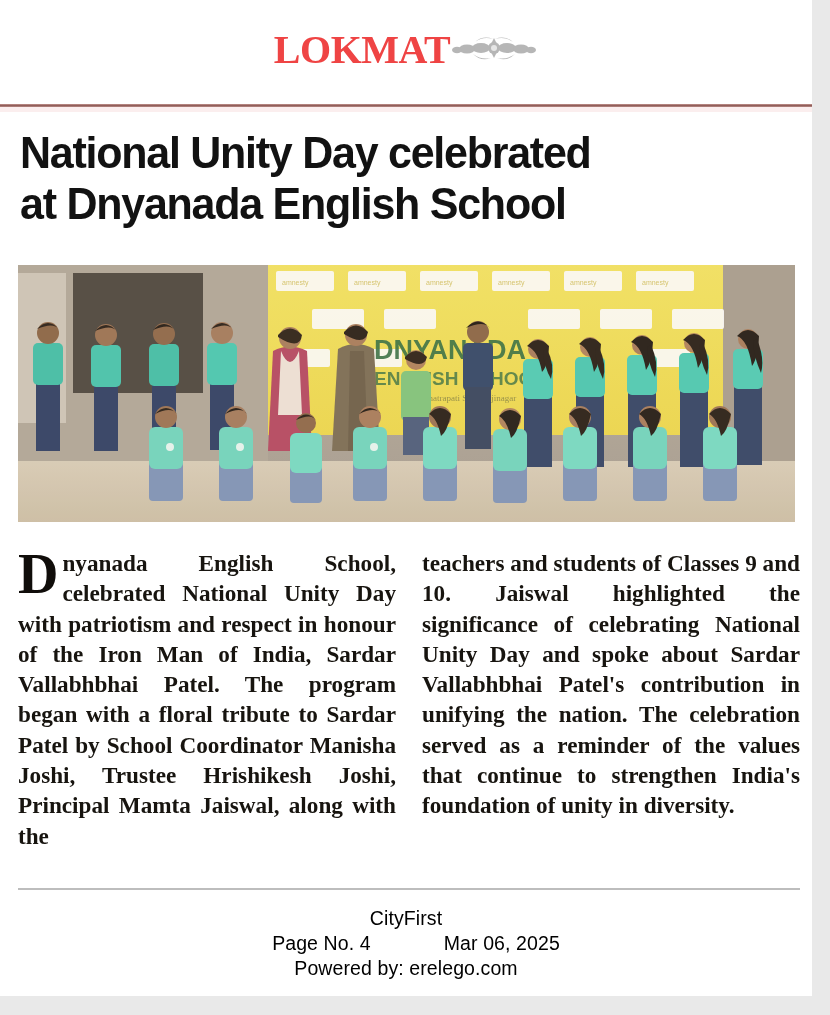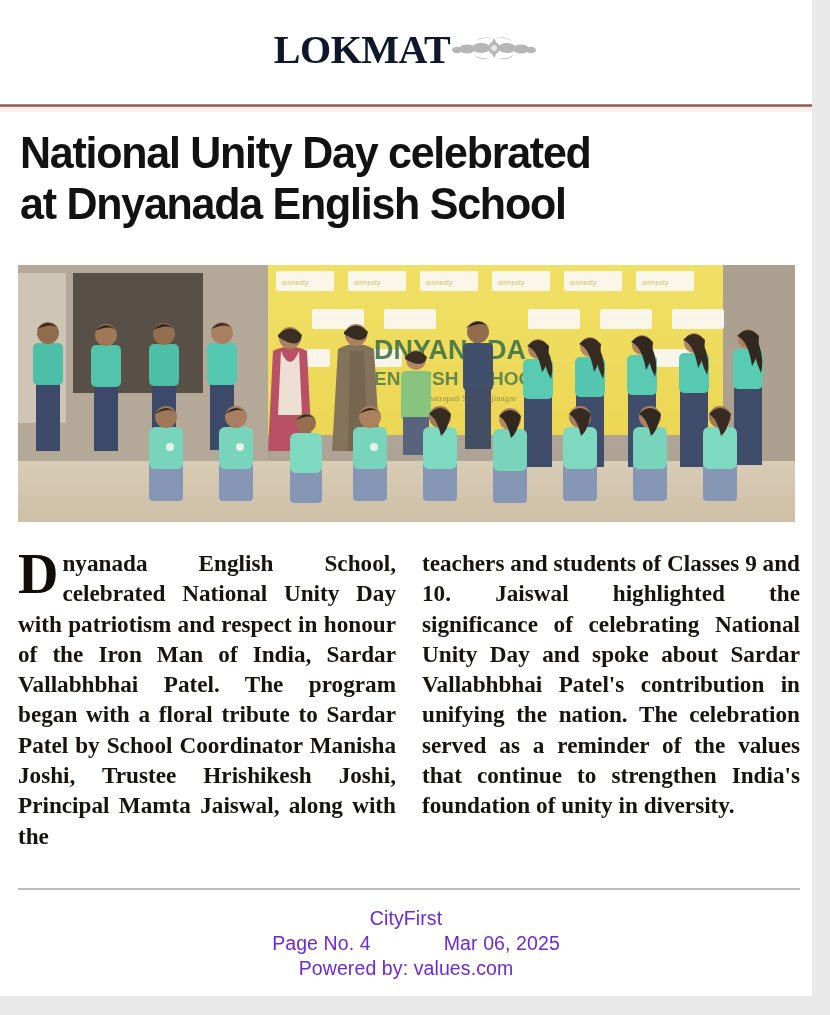--- a/index.html
+++ b/index.html
@@ -34,7 +34,7 @@
     font-weight:bold;
     font-size:40px;
     letter-spacing:-0.5px;
-    color:#0f172a;
+    color:#ef4444;
     line-height:1;
   }
   .mast-orn{

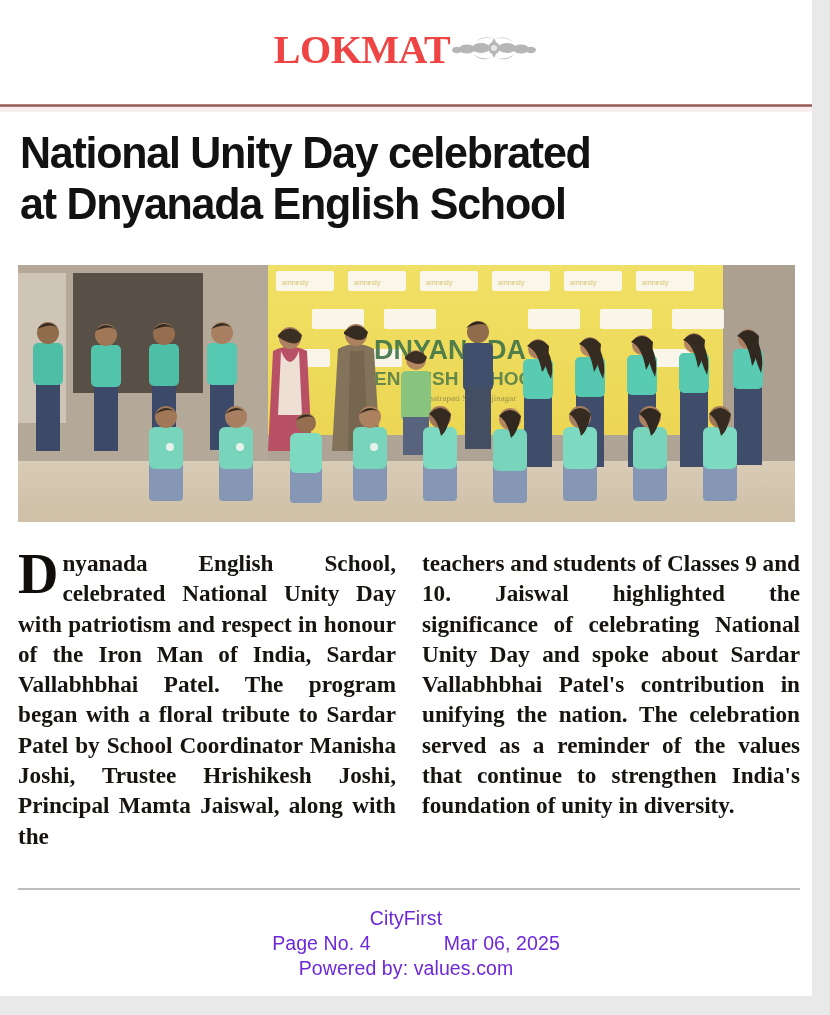--- a/index.html
+++ b/index.html
@@ -111,7 +111,7 @@
     font-family:"Liberation Sans", sans-serif;
     font-size:19.5px;
     line-height:25px;
-    color:#6d28d9;
+    color:#000000;
     letter-spacing:.1px;
   }
   .footer .line2 span{display:inline-block;margin-left:20px;}

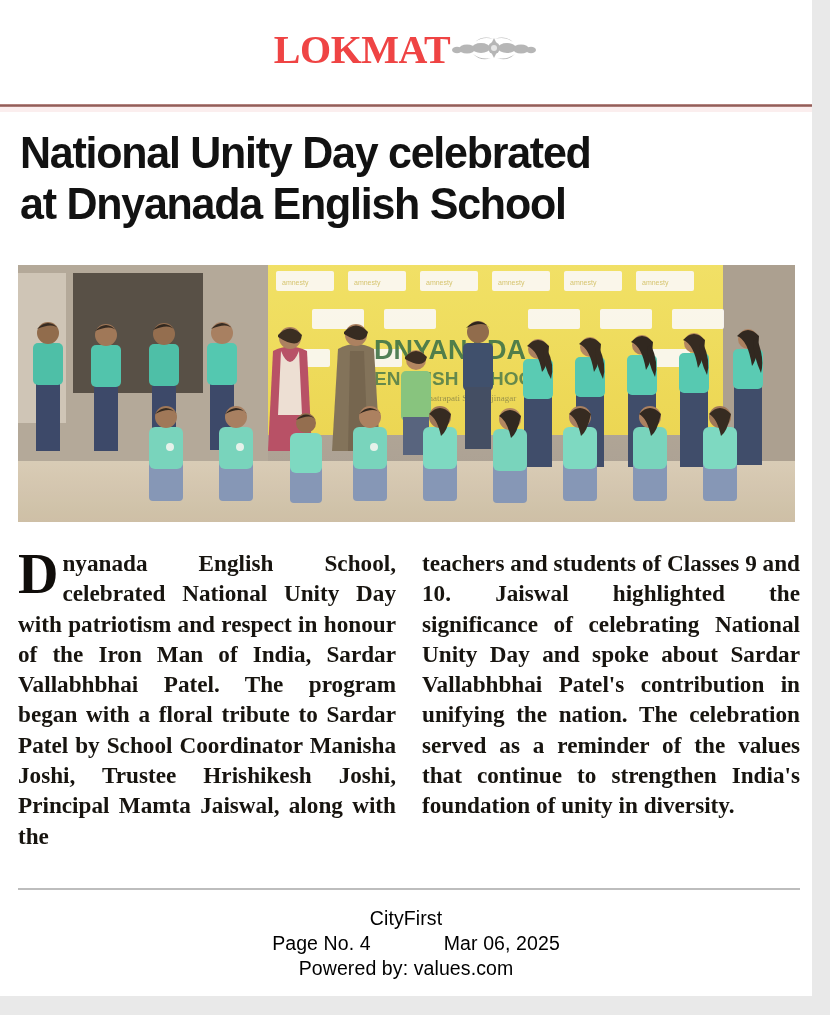--- a/index.html
+++ b/index.html
@@ -382,7 +382,7 @@
       <span class="gap"></span>
       <span>Mar 06, 2025</span>
     </div>
-    <div>Powered by: values.com</div>
+    <div>Powered by: erelego.com</div>
   </div>
 
 </div>

